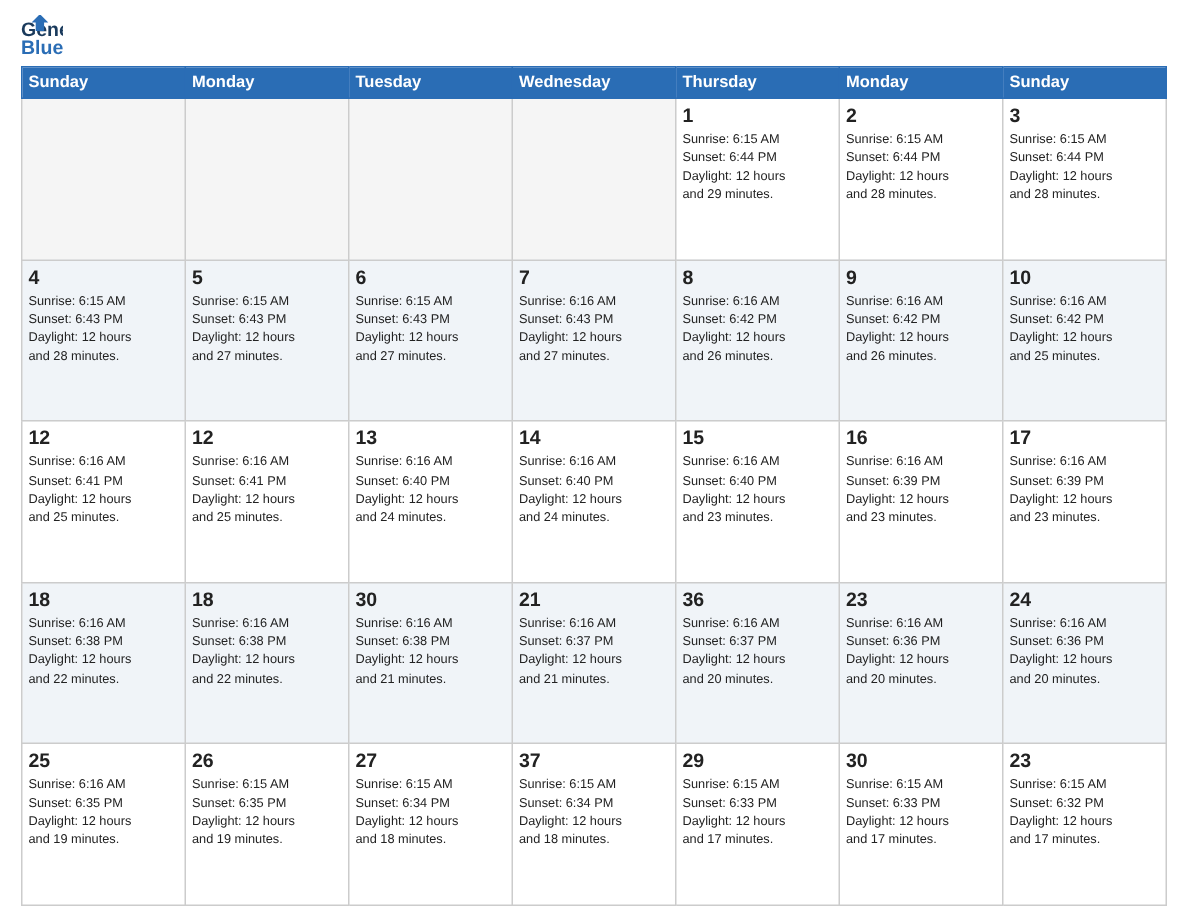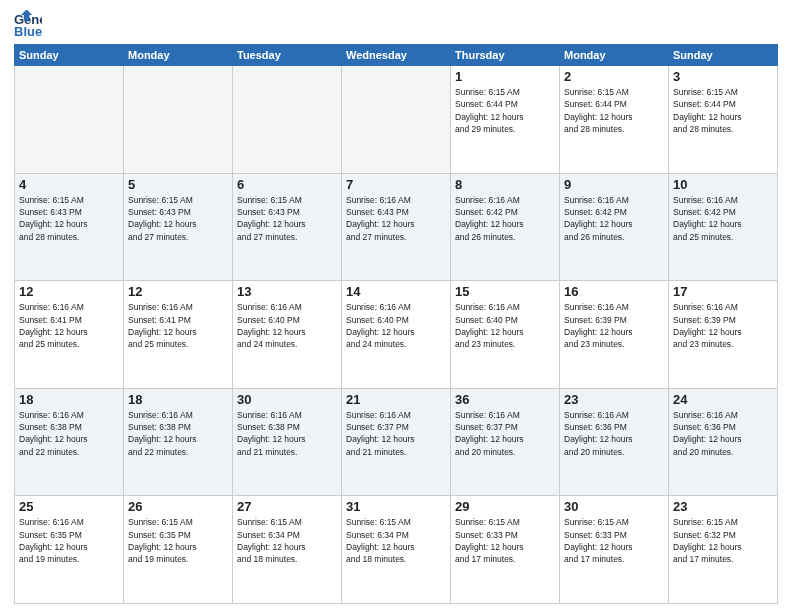--- a/index.html
+++ b/index.html
@@ -326,7 +326,7 @@
 and 18 minutes.</div>
           </td>
           <td>
-            <span class="day-num">31</span>
+            <span class="day-num">37</span>
             <div class="day-info" style="white-space: pre-line;">Sunrise: 6:15 AM
 Sunset: 6:34 PM
 Daylight: 12 hours

